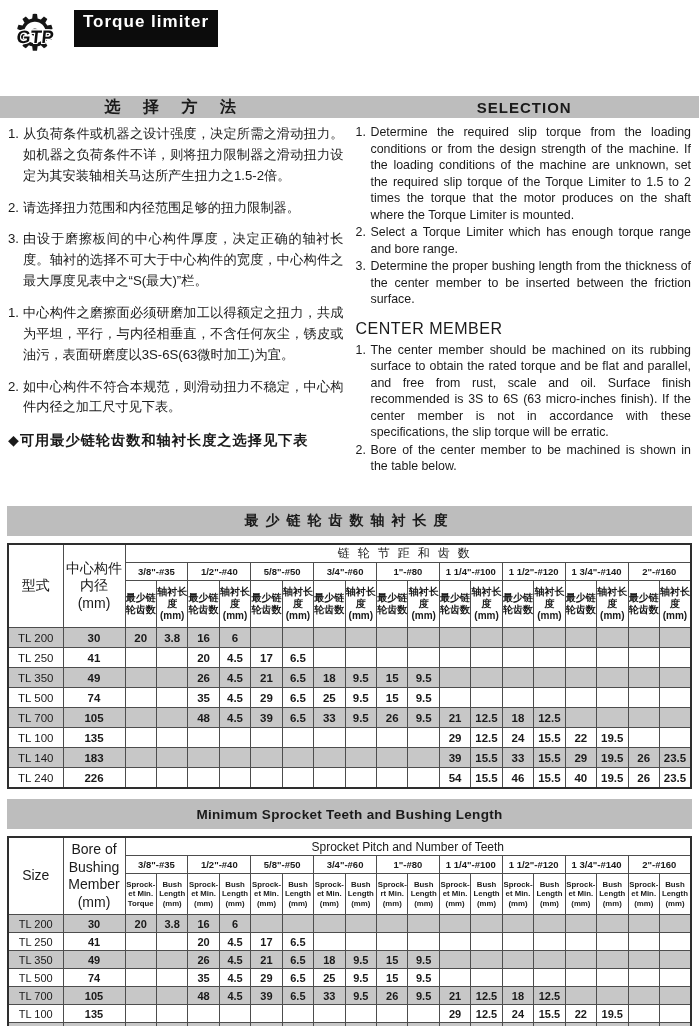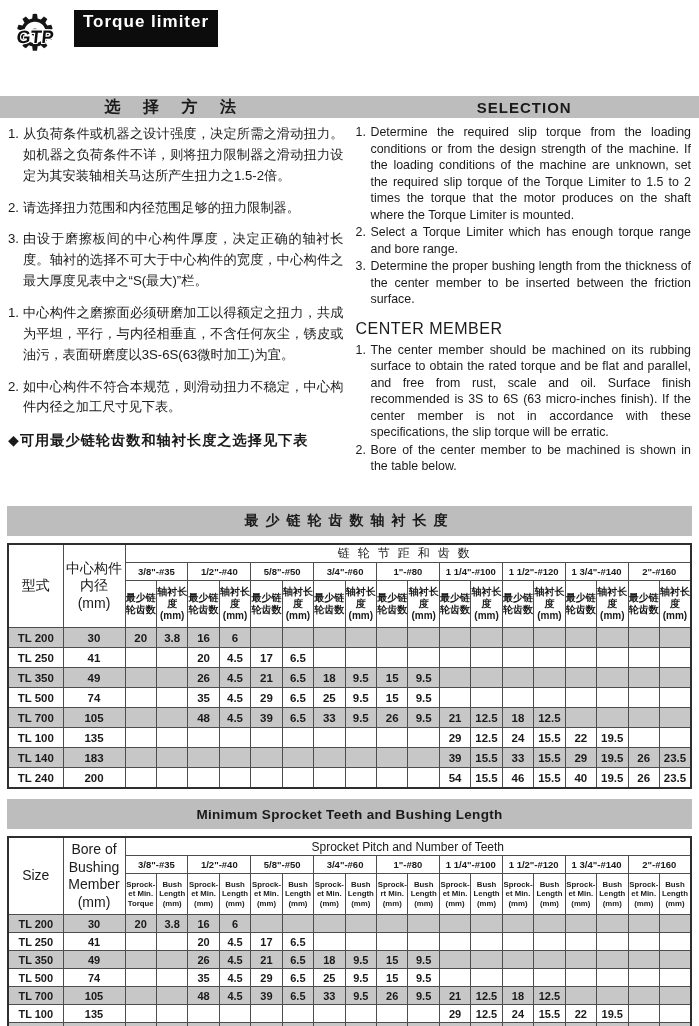--- a/index.html
+++ b/index.html
@@ -55,7 +55,7 @@
   .corner{font-size:14px;font-weight:normal;line-height:1.25;padding:0 4px}
   .zh td{height:19px}
   .en td{height:17px}
-  td.mcell{font-size:11.5px;font-weight:bold}
+  td.mcell{font-size:11.5px;font-weight:normal}
   td.bcell,td.val{font-size:11.5px;font-weight:bold}
   .en td.mcell,.en td.bcell,.en td.val{font-size:11px}
   tr.shaded td{background:#c7c7c7}

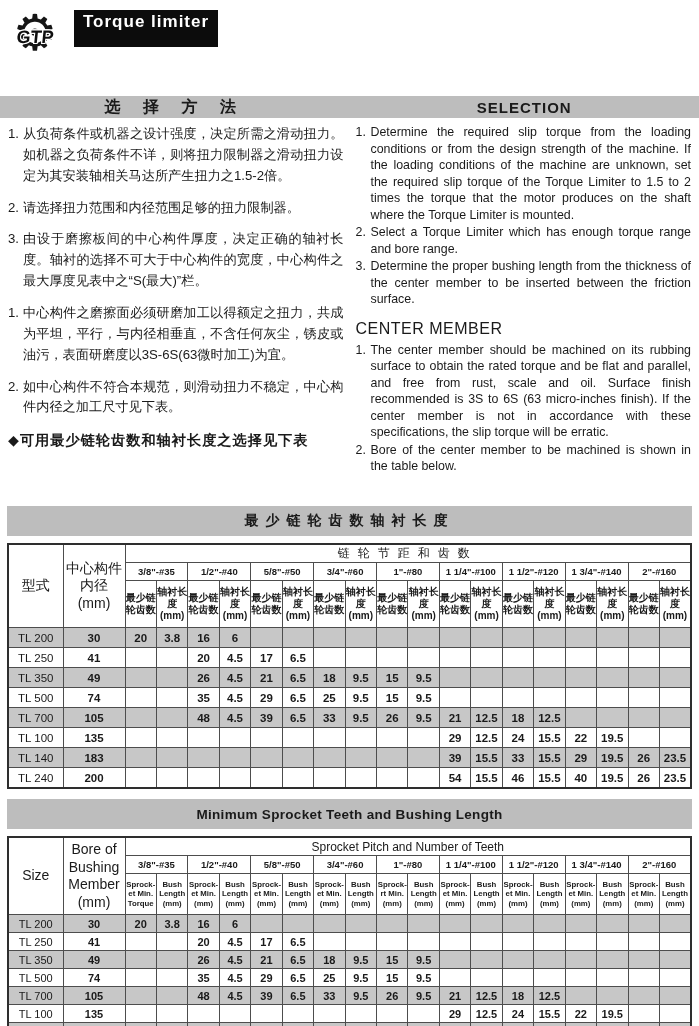--- a/index.html
+++ b/index.html
@@ -355,7 +355,7 @@
       </tr>
       <tr>
         <td class="mcell">TL 240</td>
-        <td class="bcell">200</td>
+        <td class="bcell">226</td>
         <td class="val"></td>
         <td class="val"></td>
         <td class="val"></td>

